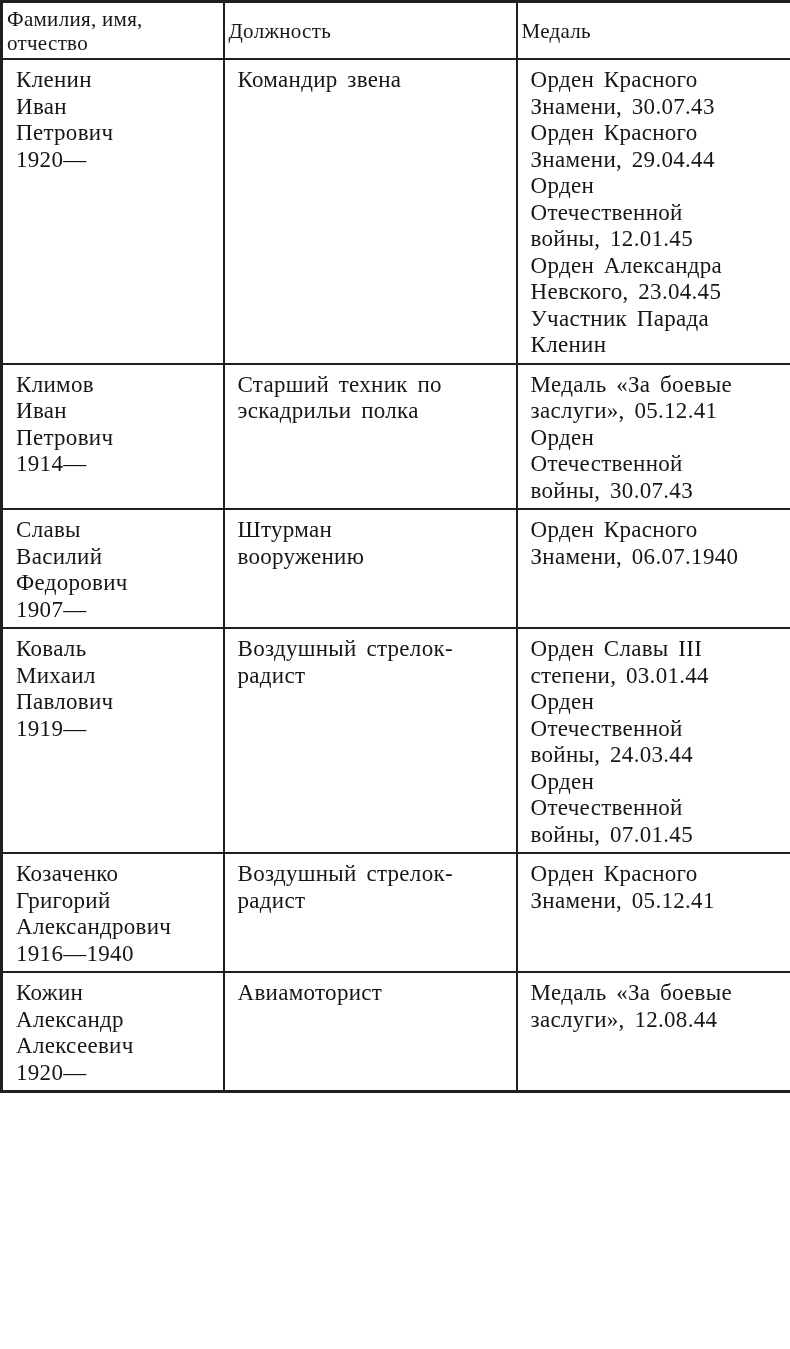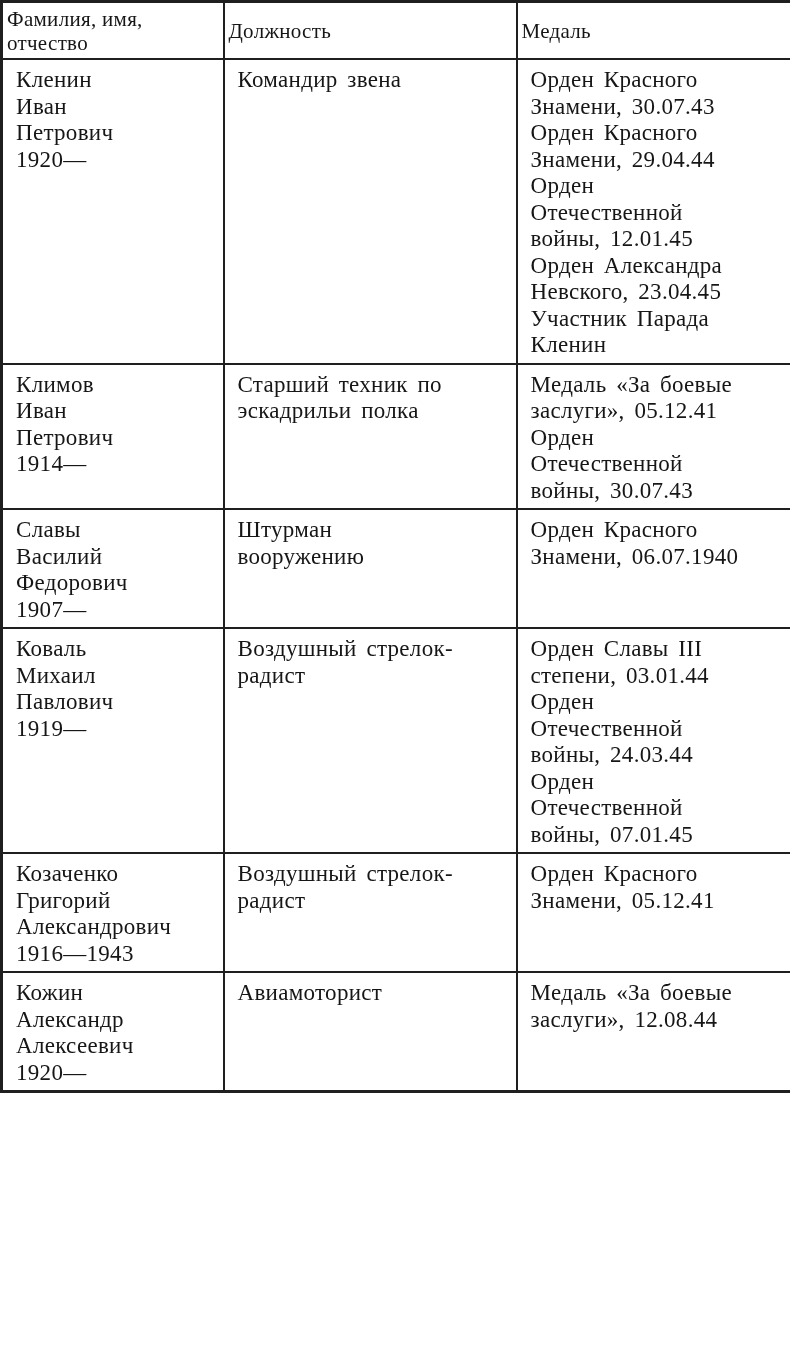--- a/index.html
+++ b/index.html
@@ -155,7 +155,7 @@
           <div class="line">Козаченко</div>
           <div class="line">Григорий</div>
           <div class="line">Александрович</div>
-          <div class="line">1916—1943</div>
+          <div class="line">1916—1940</div>
         </td>
         <td>
           <div class="line">Воздушный стрелок-</div>

